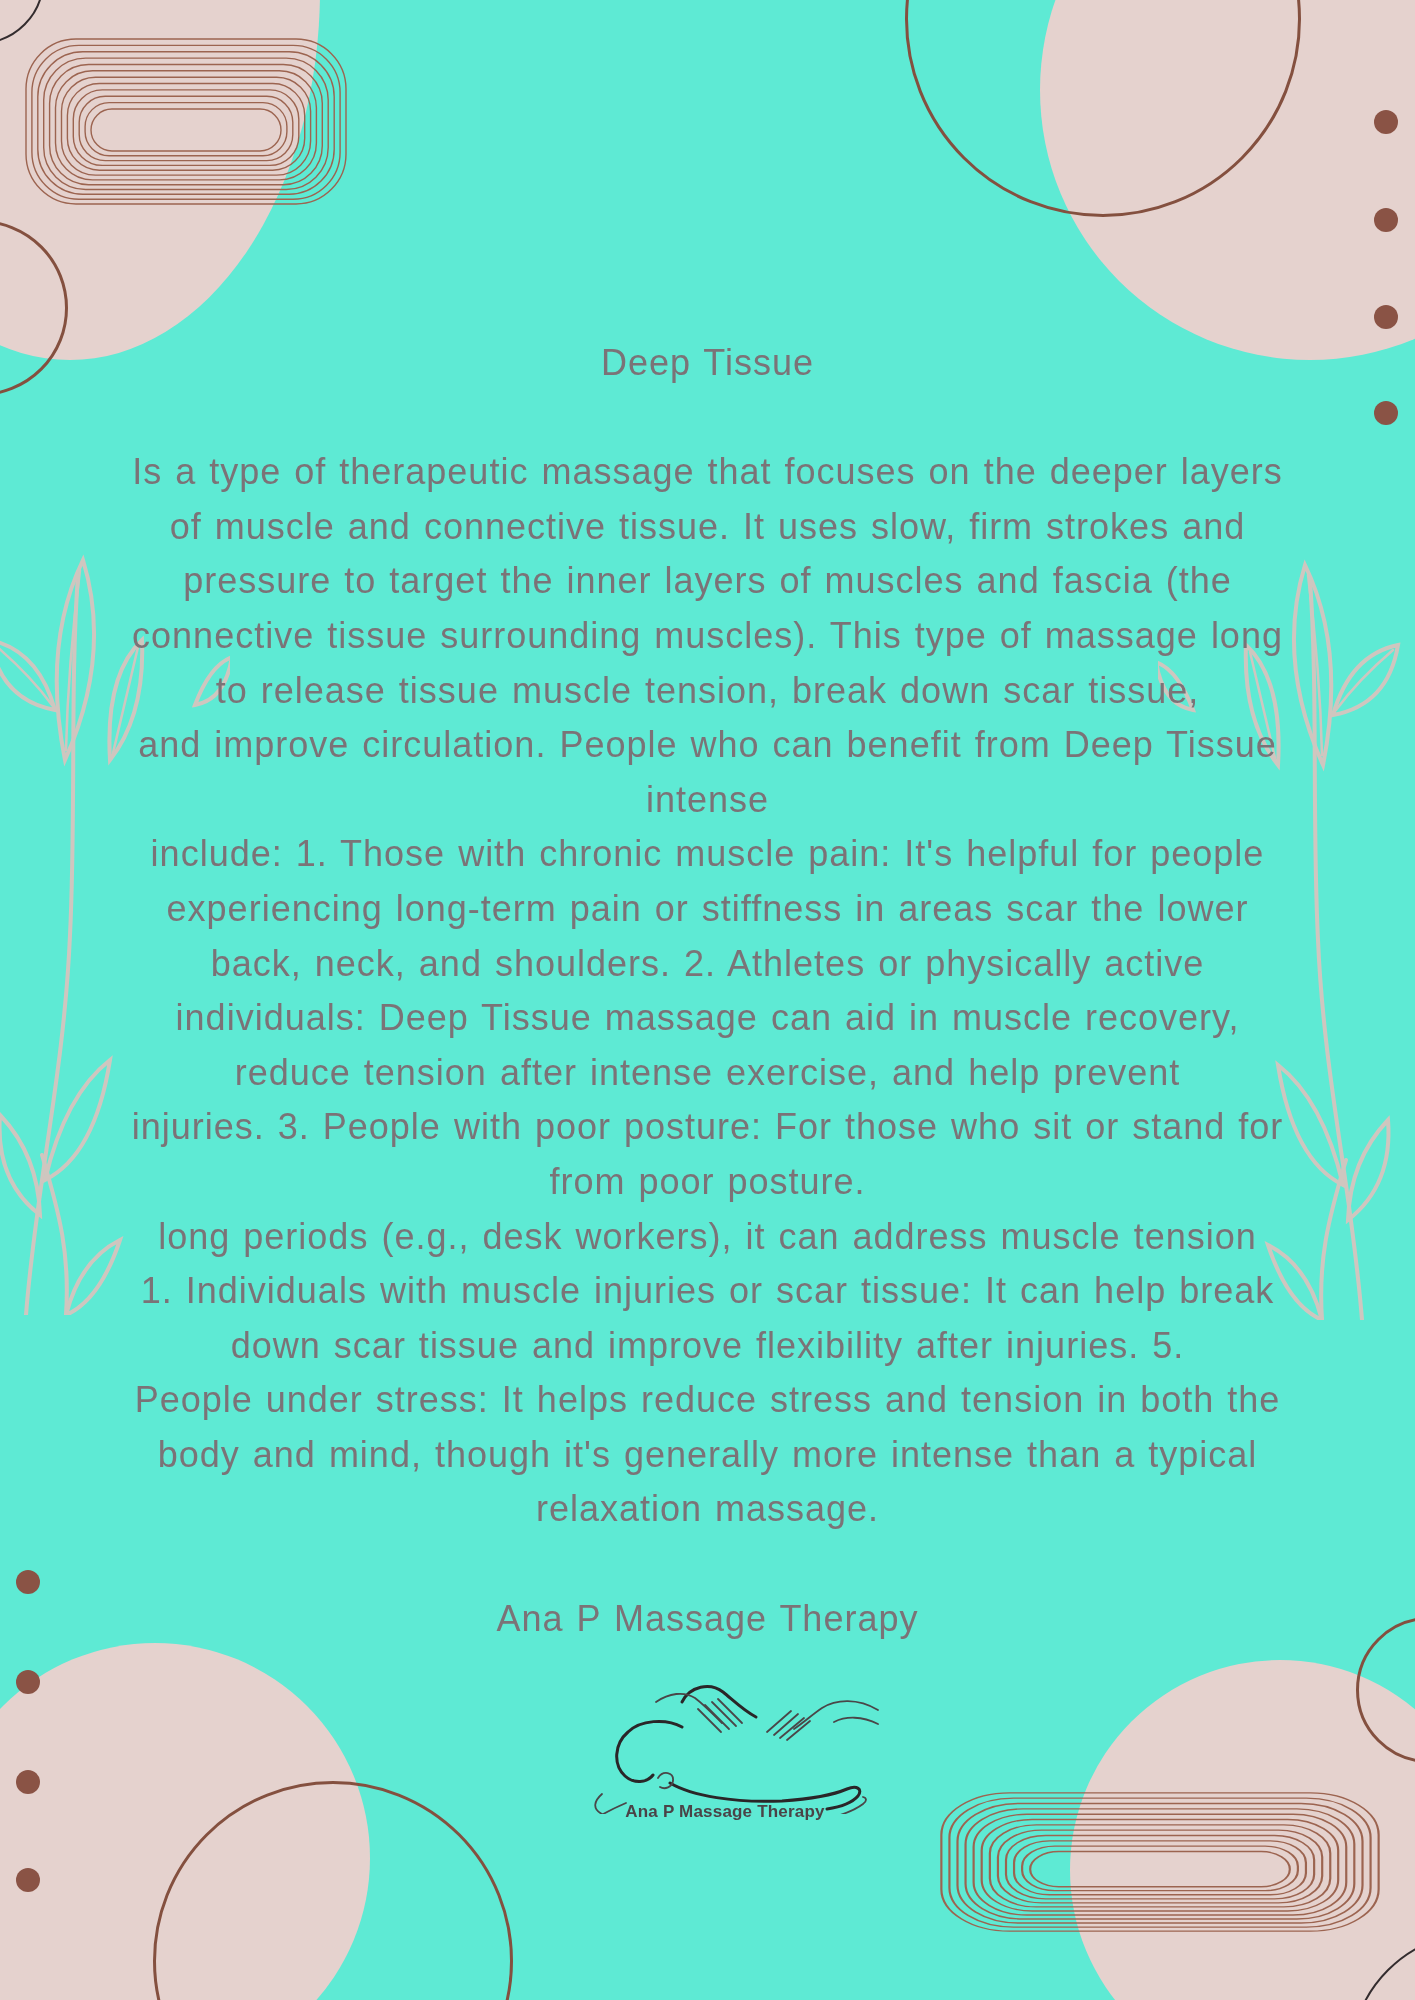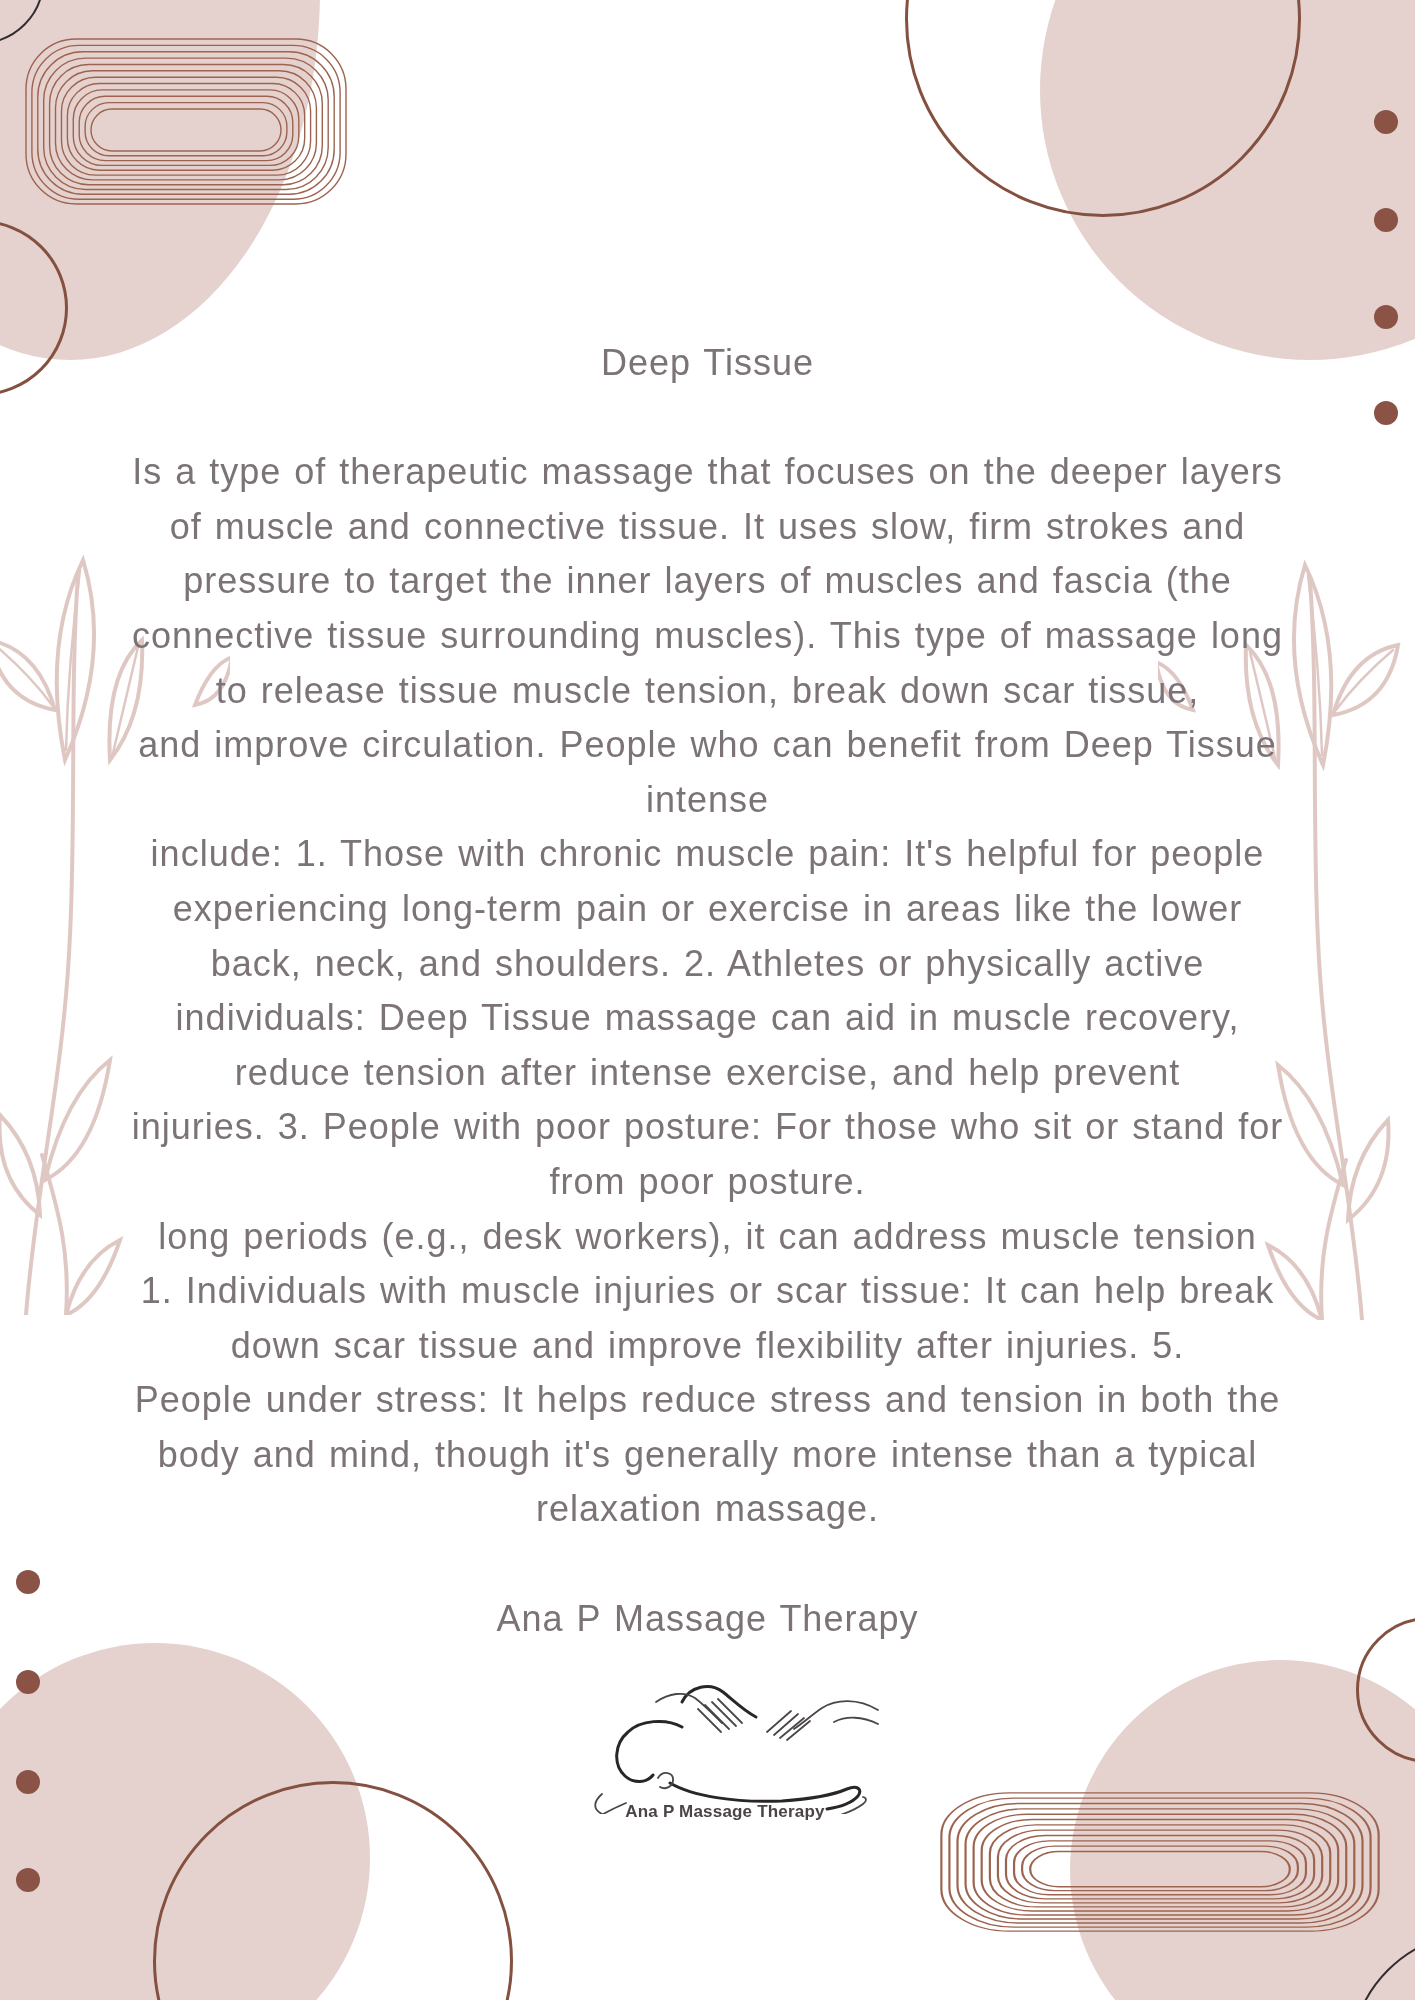--- a/index.html
+++ b/index.html
@@ -5,7 +5,7 @@
   html,body { margin:0; padding:0; background:#e8e0dd; }
   .page {
     position:relative; width:1415px; height:2000px; margin:0 auto;
-    background:#ffffff; overflow:hidden;
+    background:#5eead4; overflow:hidden;
     font-family:"Liberation Sans", sans-serif;
   }
   

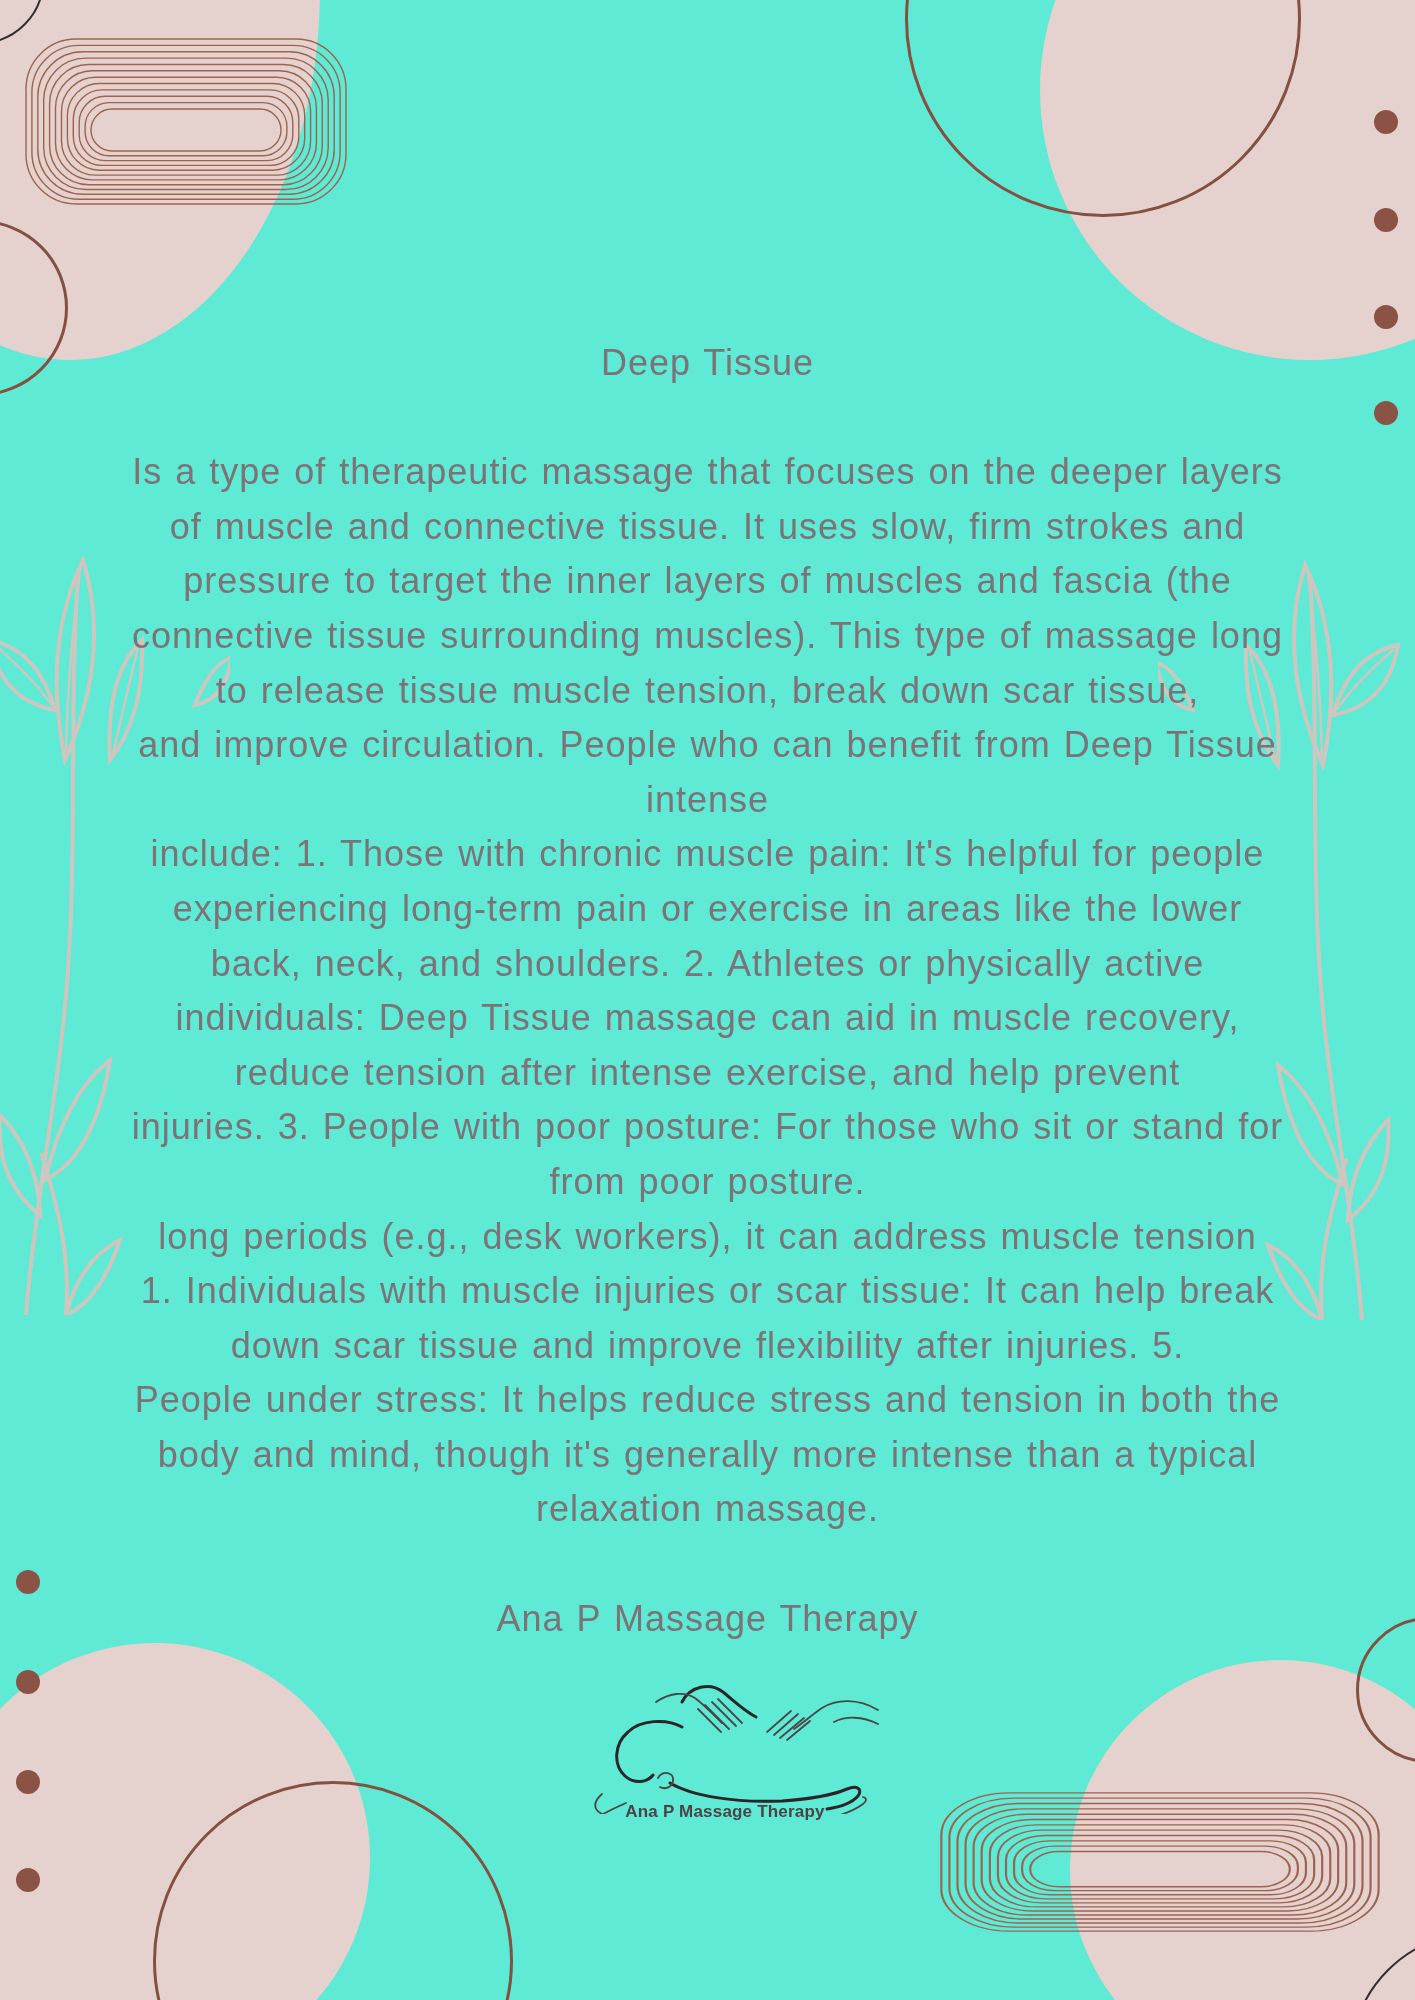--- a/index.html
+++ b/index.html
@@ -135,7 +135,7 @@
     <div class="line">and improve circulation. People who can benefit from Deep Tissue</div>
     <div class="line">intense</div>
     <div class="line">include: 1. Those with chronic muscle pain: It's helpful for people</div>
-    <div class="line">experiencing long-term pain or exercise in areas like the lower</div>
+    <div class="line">experiencing long-term pain or stiffness in areas scar the lower</div>
     <div class="line">back, neck, and shoulders. 2. Athletes or physically active</div>
     <div class="line">individuals: Deep Tissue massage can aid in muscle recovery,</div>
     <div class="line">reduce tension after intense exercise, and help prevent</div>

